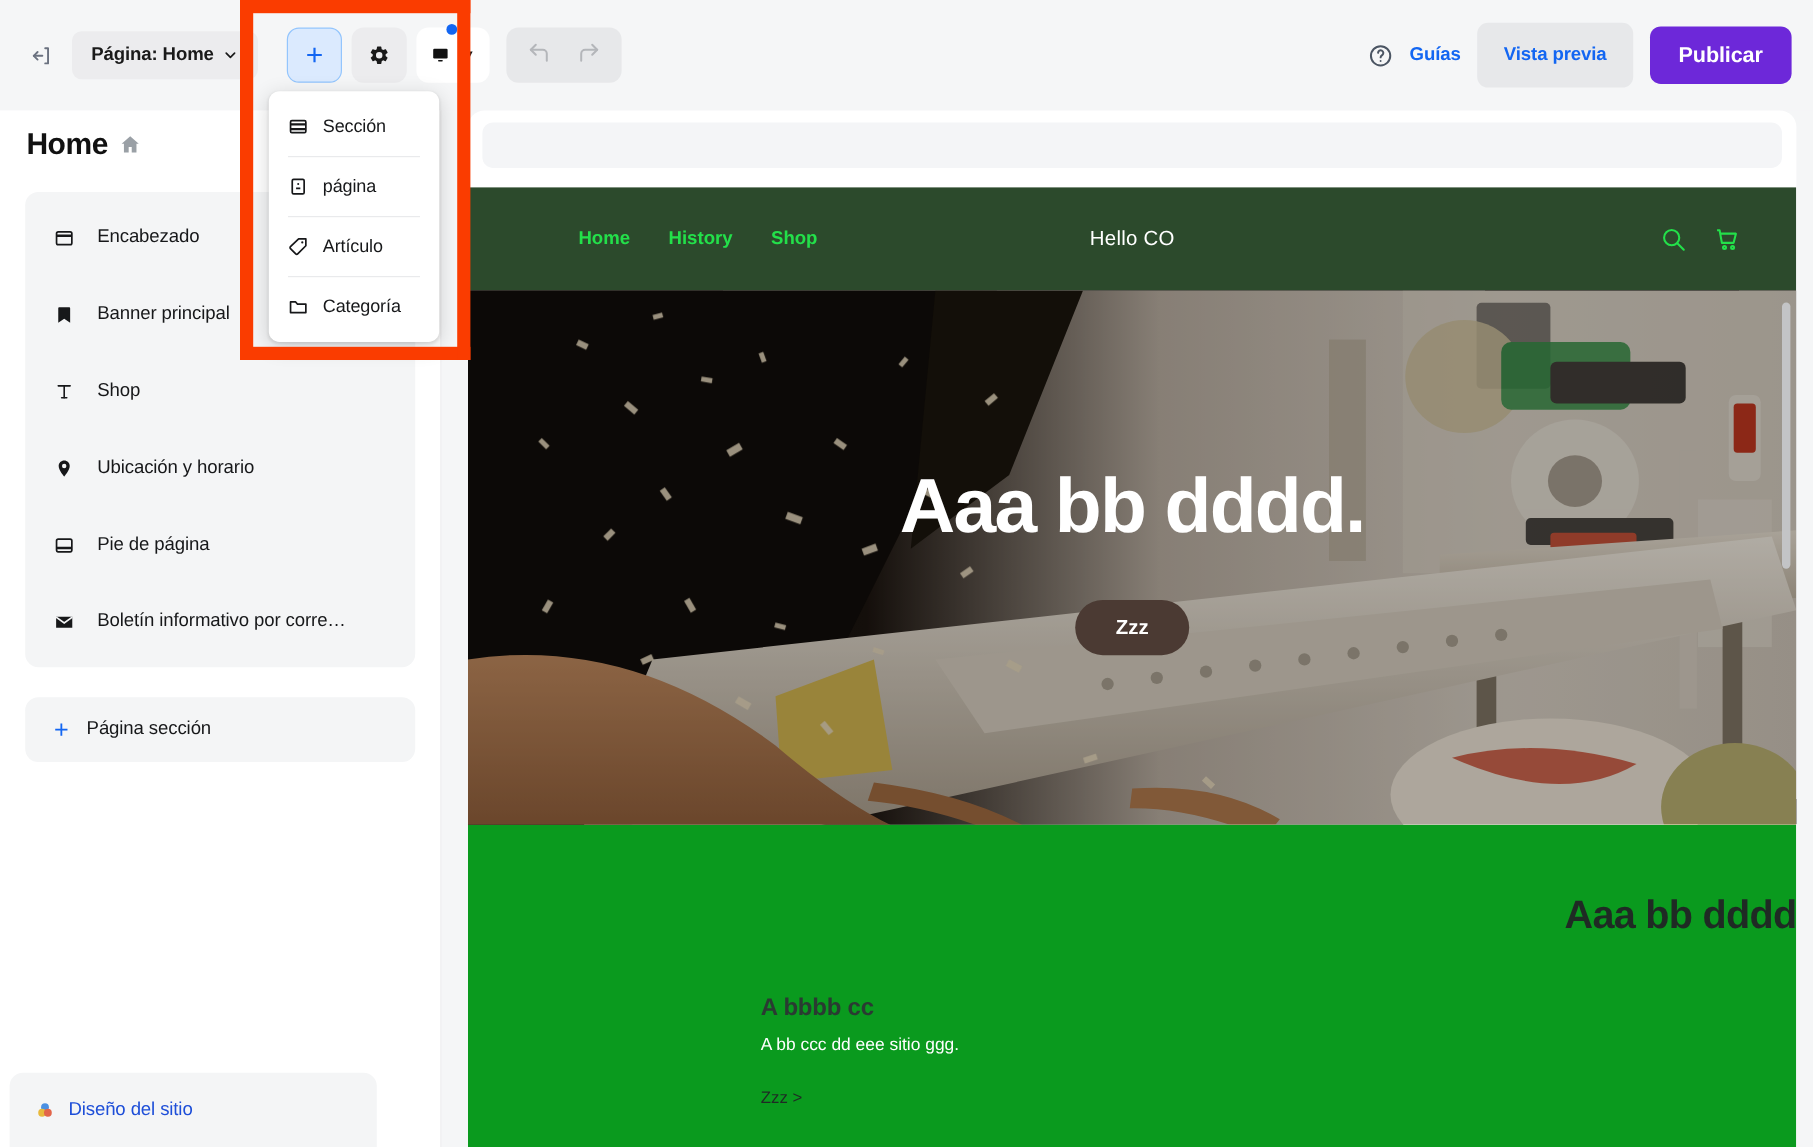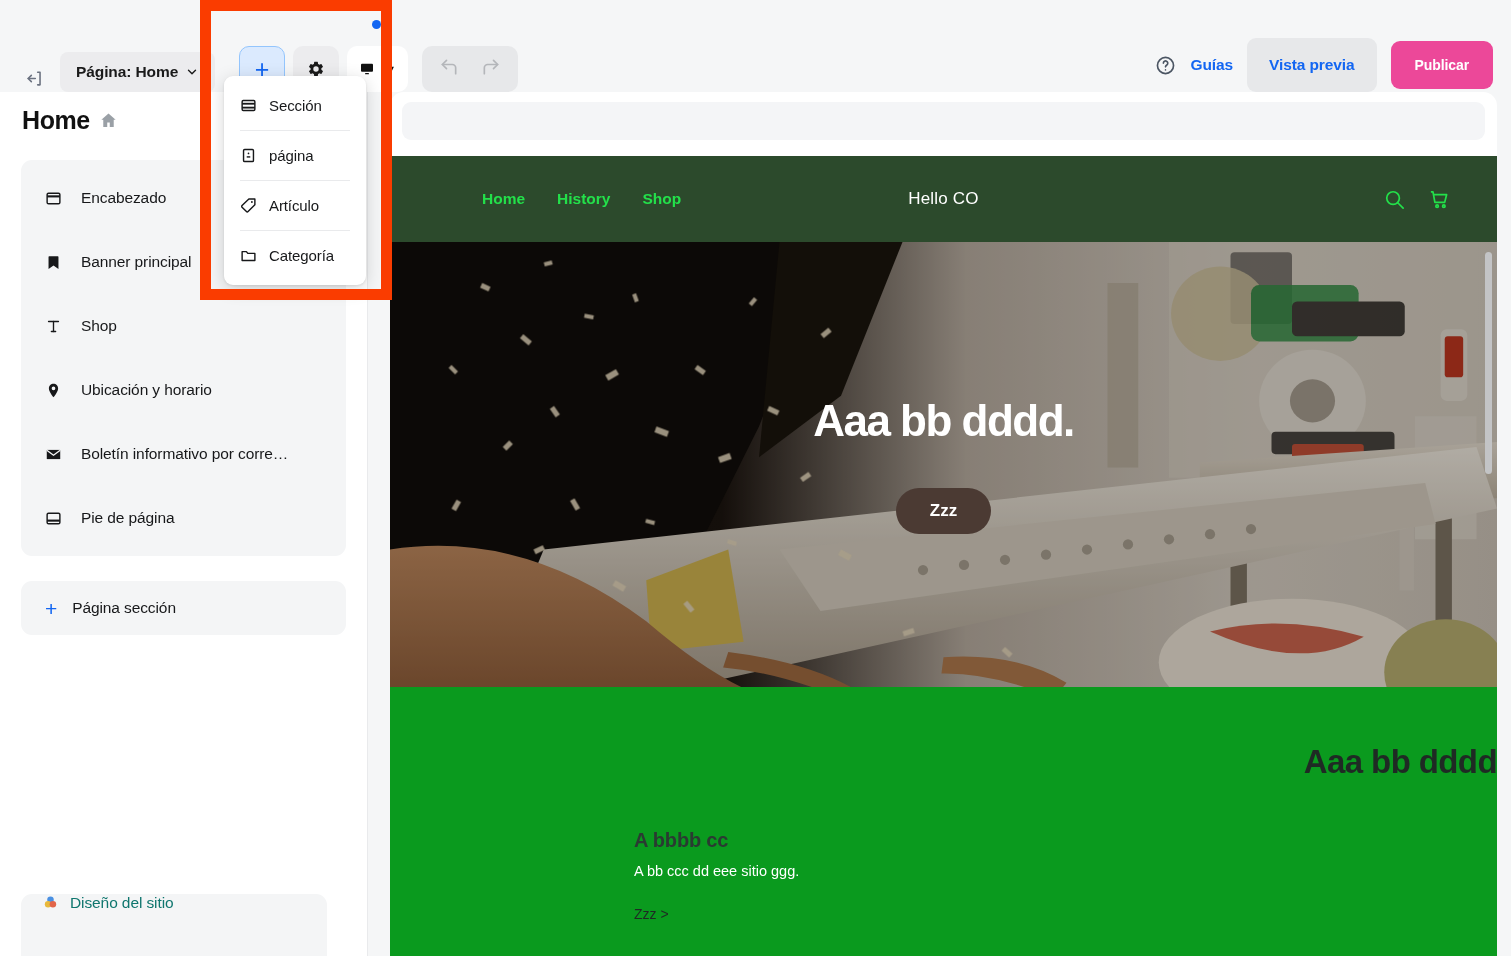--- a/index.html
+++ b/index.html
@@ -16,7 +16,7 @@
     position: absolute; top: 0; left: 0;
     width: 1511px; height: 92px;
     background: #f5f6f7;
-    display: flex; align-items: flex-end;
+    display: flex; align-items: center;
   }
   .tb-collapse {
     margin-left: 20px; width: 28px; height: 28px;

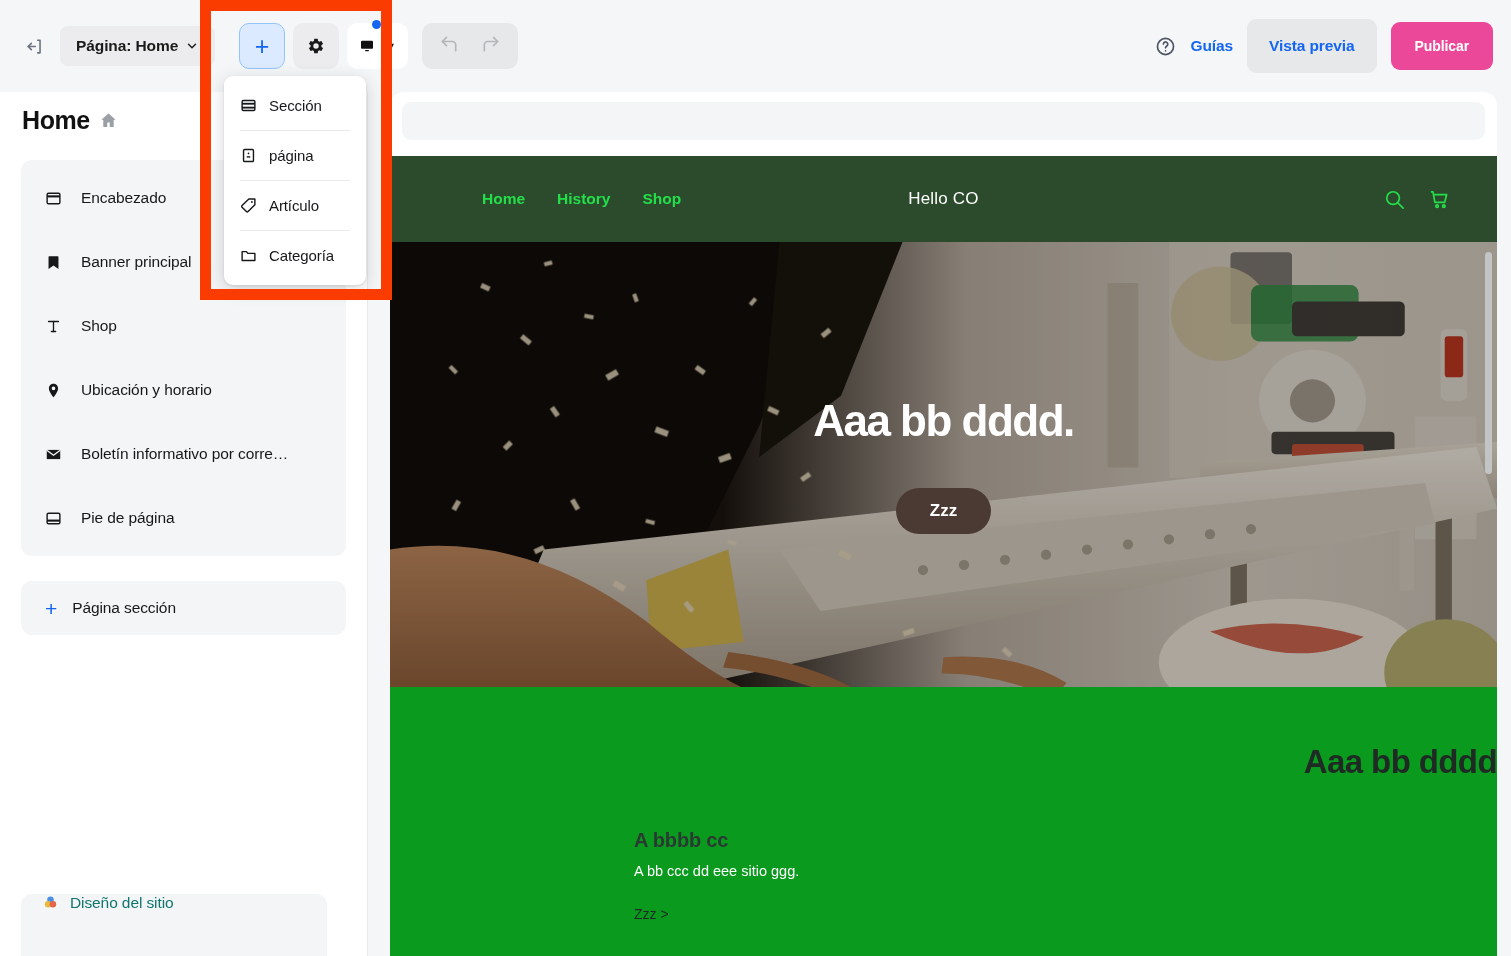--- a/index.html
+++ b/index.html
@@ -77,8 +77,8 @@
   }
   .btn-publish {
     height: 48px; padding: 0 24px; border-radius: 9px;
-    background: #ec4899; color: #fff;
-    font-size: 14px; font-weight: 700; border: none; cursor: pointer;
+    background: #6d28d9; color: #fff;
+    font-size: 18px; font-weight: 700; border: none; cursor: pointer;
     letter-spacing: -0.1px;
     display: flex; align-items: center;
   }

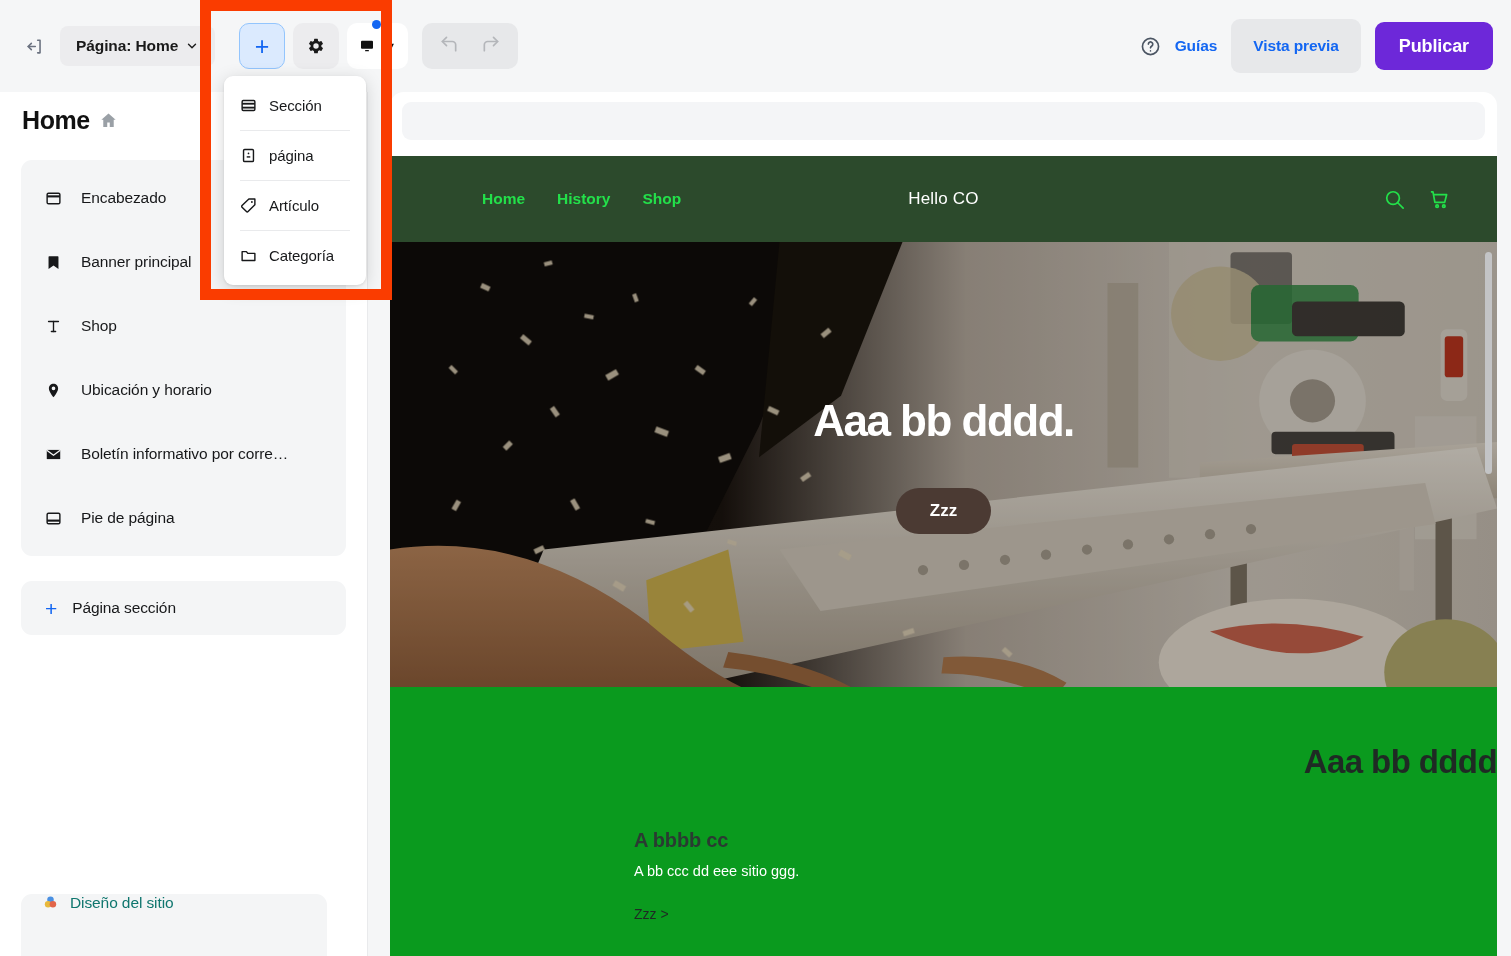--- a/index.html
+++ b/index.html
@@ -186,7 +186,7 @@
     align-items: center; justify-content: center; gap: 42px;
   }
   .hero-title {
-    color: #fff; font-size: 44px; font-weight: 700; letter-spacing: -1.5px;
+    color: #fff; font-size: 64px; font-weight: 700; letter-spacing: -1.5px;
     text-align: right;
   }
   .hero-btn {

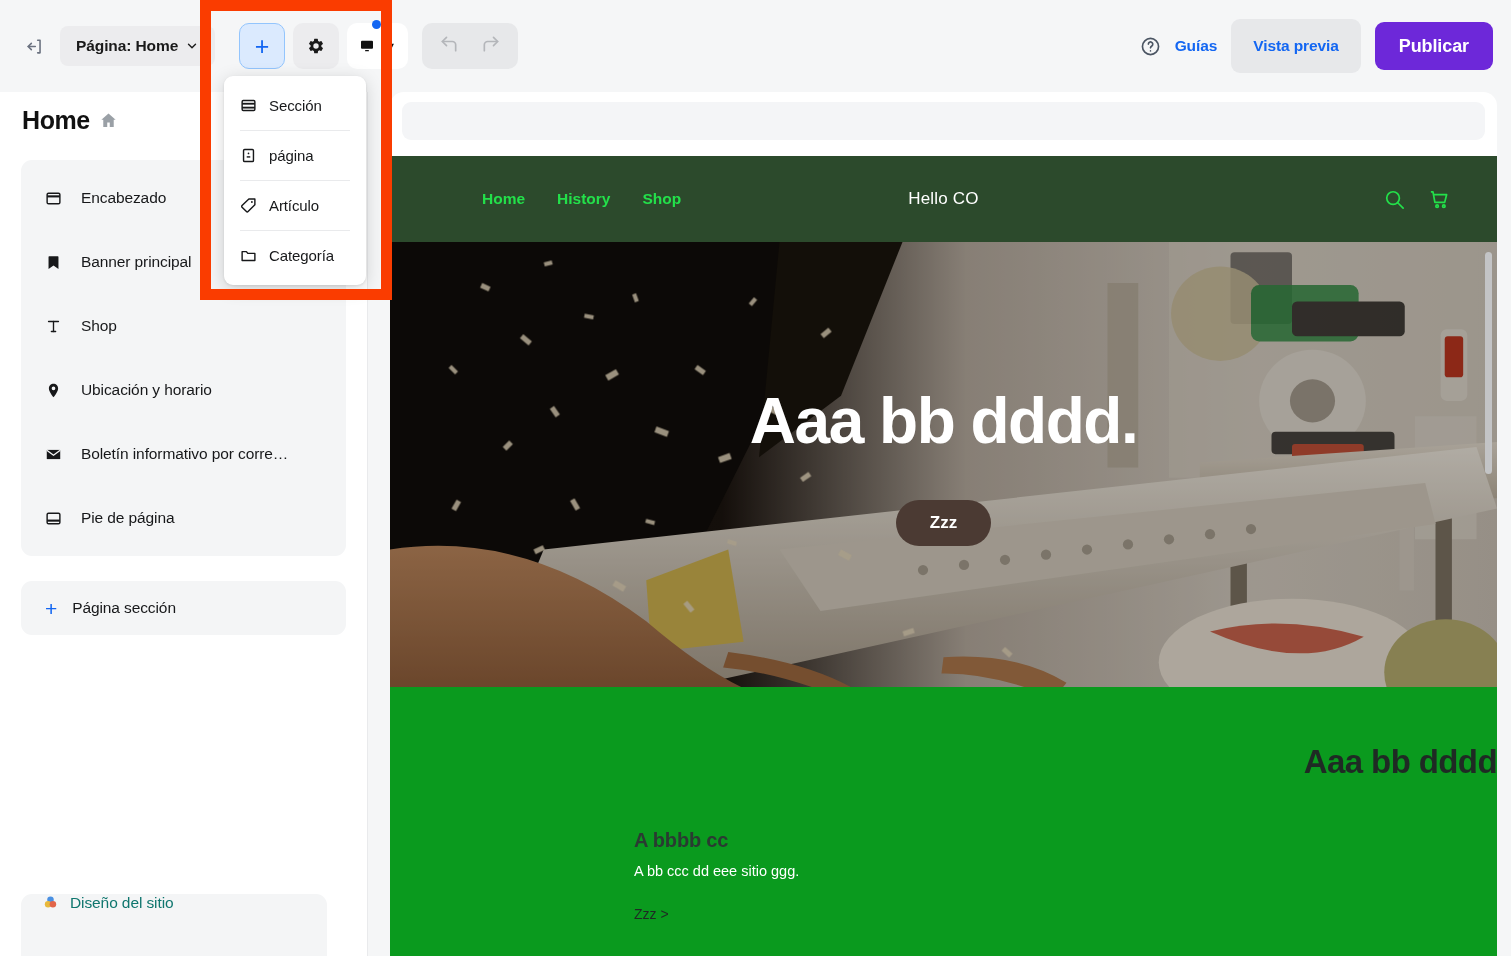--- a/index.html
+++ b/index.html
@@ -375,22 +375,22 @@
 
       <div class="sec-item">
         <span class="si-ico">
+          <svg width="17" height="17" viewBox="0 0 24 24" fill="none" stroke="currentColor" stroke-width="2">
+              <rect x="3" y="4.5" width="18" height="15" rx="2"></rect>
+              <path d="M3 15h18" stroke-width="3"></path>
+            </svg>
+        </span>
+        <span>Pie de página</span>
+      </div>
+
+      <div class="sec-item">
+        <span class="si-ico">
           <svg width="17" height="17" viewBox="0 0 24 24" fill="currentColor">
               <path d="M2.5 5.5h19v13h-19z"></path>
               <path d="M2.5 6l9.5 7 9.5-7" stroke="#f4f5f6" stroke-width="2" fill="none"></path>
             </svg>
         </span>
         <span>Boletín informativo por corre…</span>
-      </div>
-
-      <div class="sec-item">
-        <span class="si-ico">
-          <svg width="17" height="17" viewBox="0 0 24 24" fill="none" stroke="currentColor" stroke-width="2">
-              <rect x="3" y="4.5" width="18" height="15" rx="2"></rect>
-              <path d="M3 15h18" stroke-width="3"></path>
-            </svg>
-        </span>
-        <span>Pie de página</span>
       </div>
     </div>
 

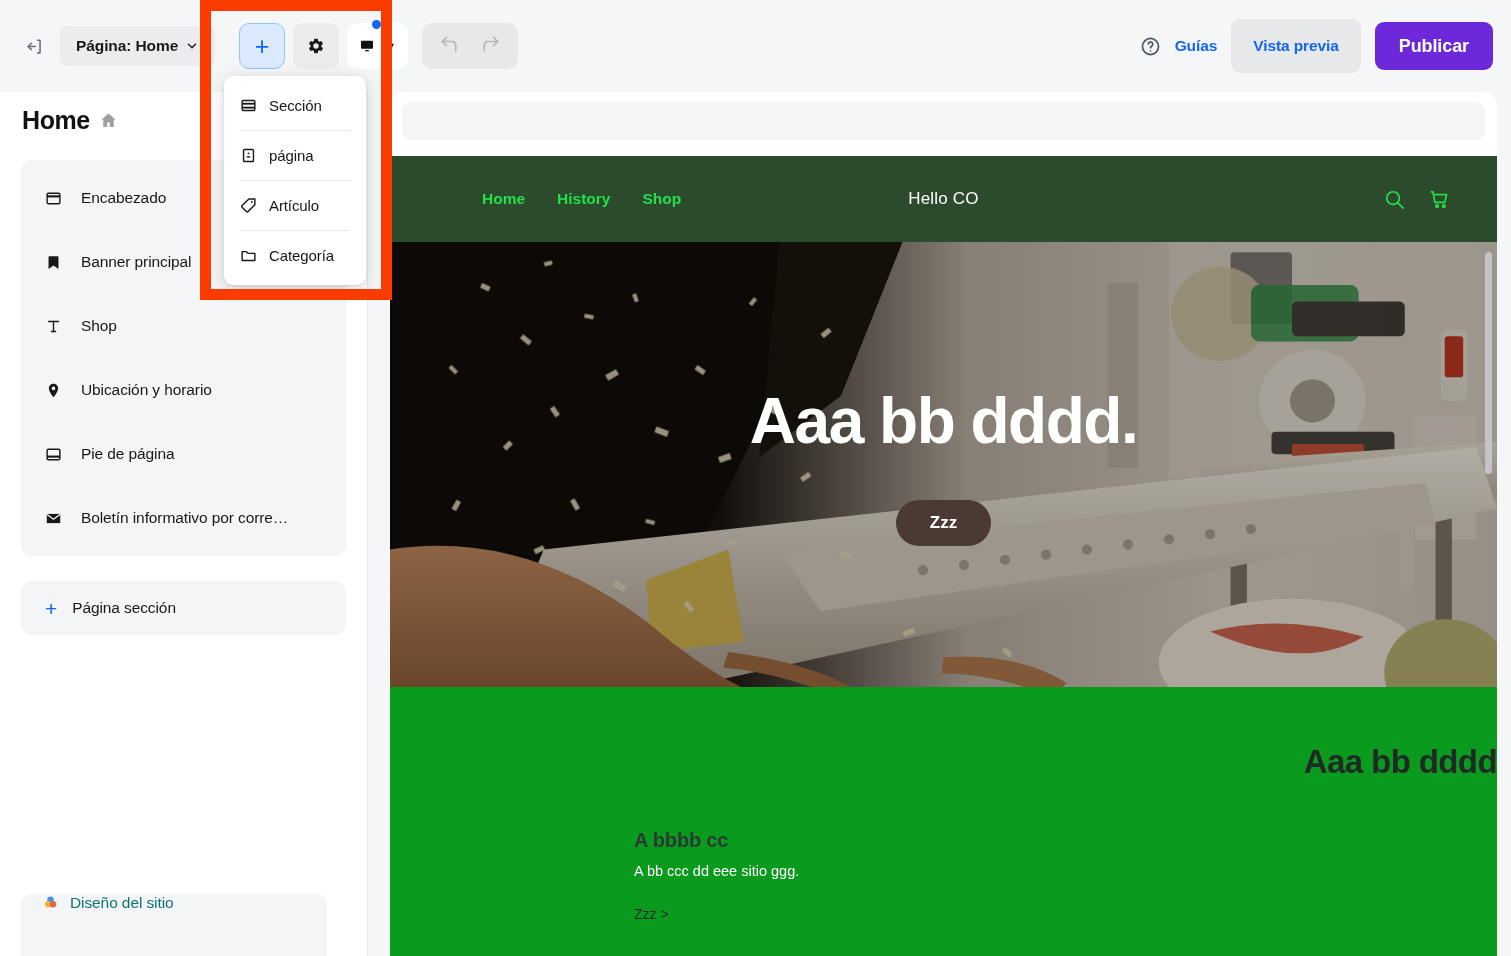--- a/index.html
+++ b/index.html
@@ -119,12 +119,12 @@
   }
   .add-section .plus { color: #1366f2; font-size: 21px; line-height: 1; }
   .site-design {
-    position: absolute; left: 21px; bottom: 0;
+    position: absolute; left: 8px; bottom: 0;
     width: 306px; height: 62px;
     background: #f4f5f6; border-radius: 11px 11px 0 0;
-    display: flex; align-items: flex-start; gap: 11px;
+    display: flex; align-items: center; gap: 11px;
     padding: 0 21px; cursor: pointer;
-    font-size: 15.5px; color: #0f766e; letter-spacing: -0.1px;
+    font-size: 15.5px; color: #1d4ed8; letter-spacing: -0.1px;
   }
 
   

